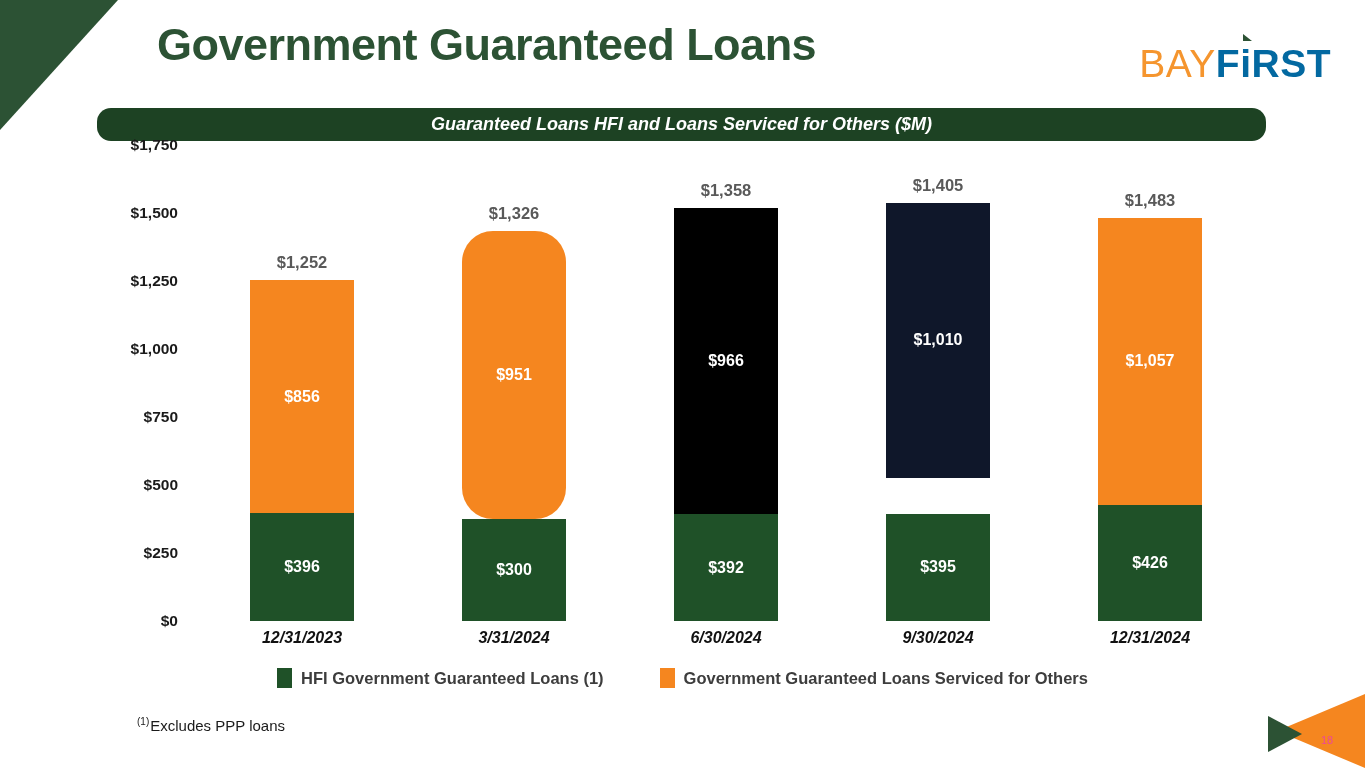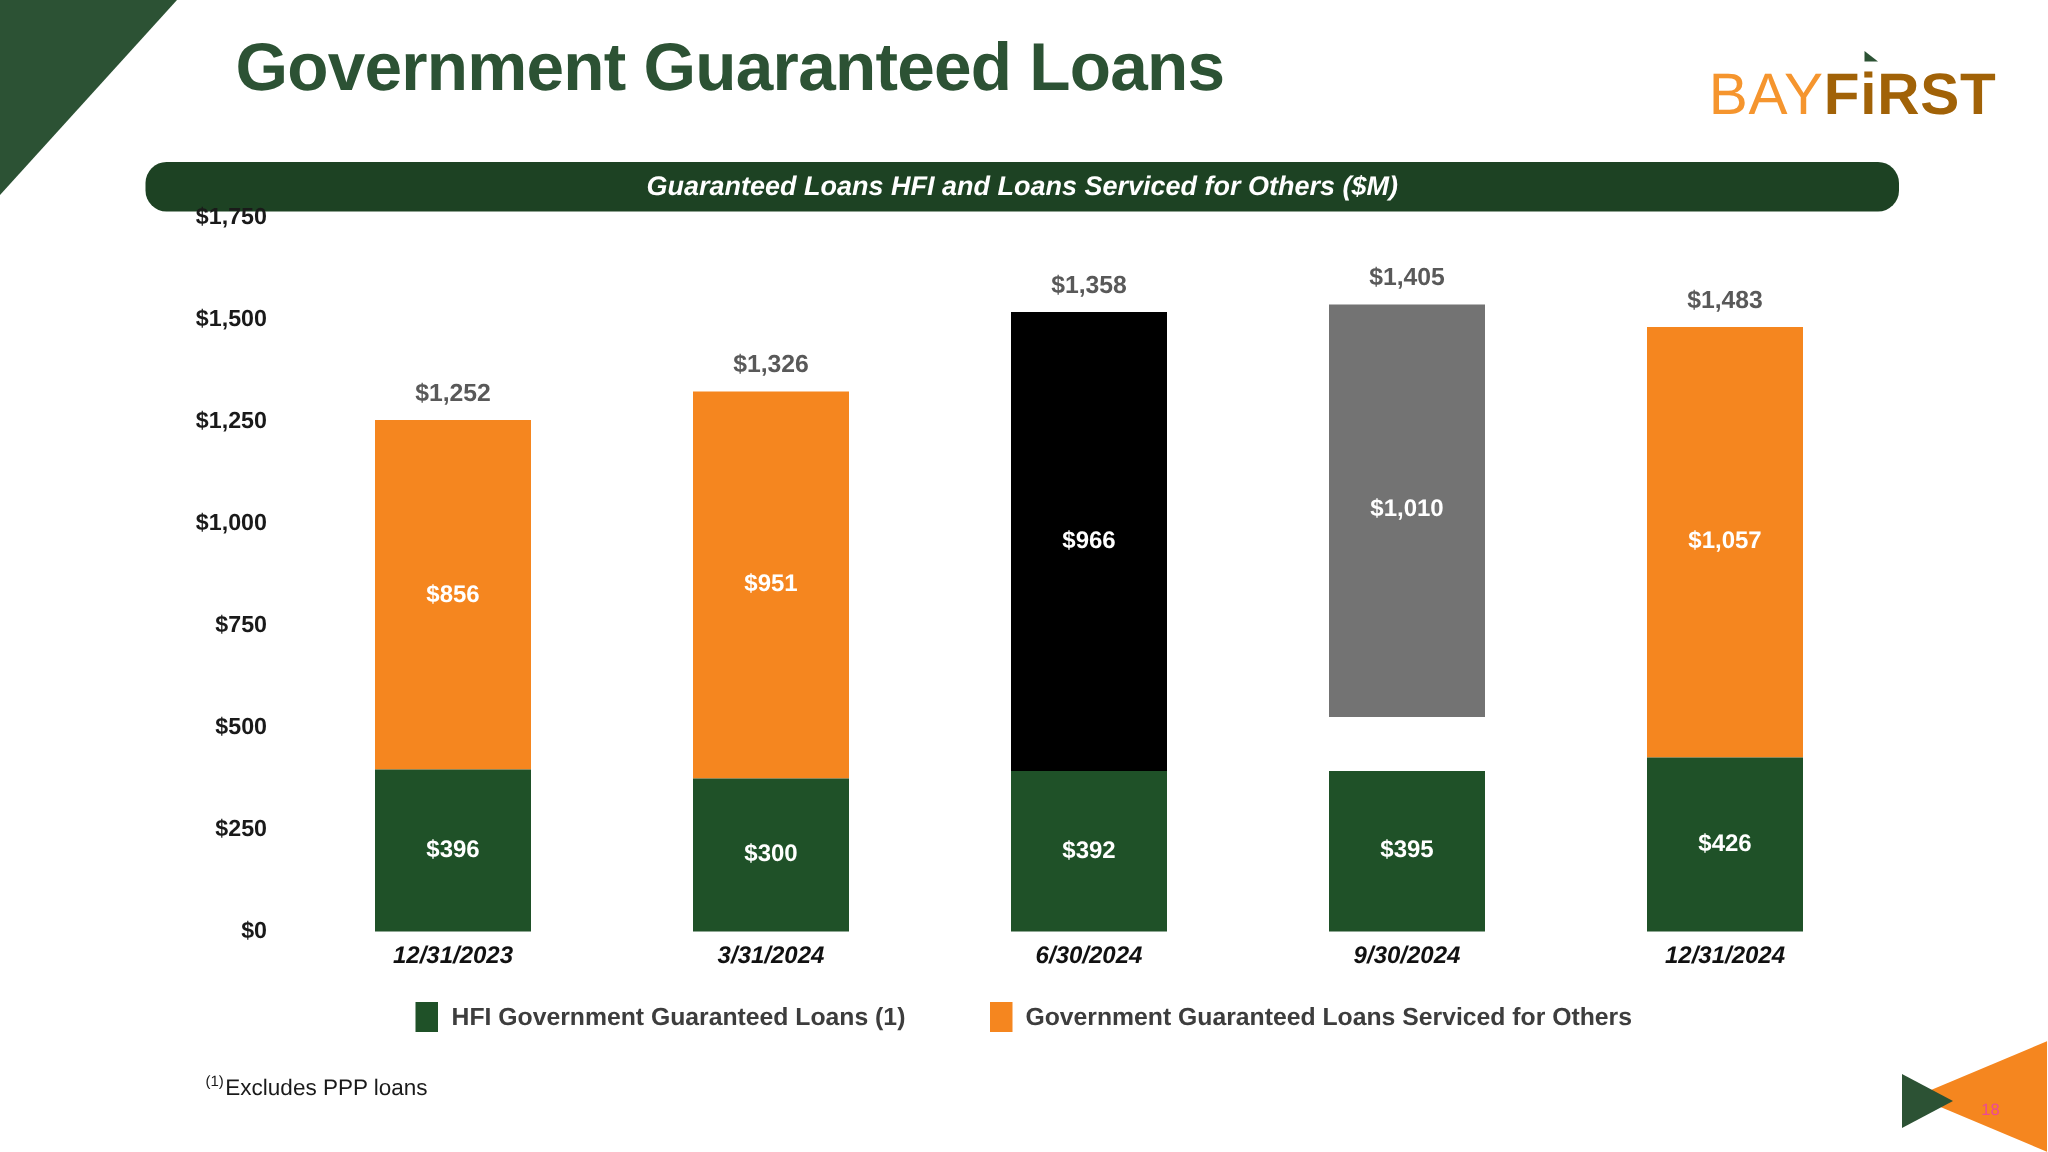--- a/index.html
+++ b/index.html
@@ -87,7 +87,7 @@
     font-weight: 400;
   }
   .brand-logo .brand-first {
-    color: #a16207;
+    color: #0369a1;
     font-weight: bold;
     position: relative;
   }

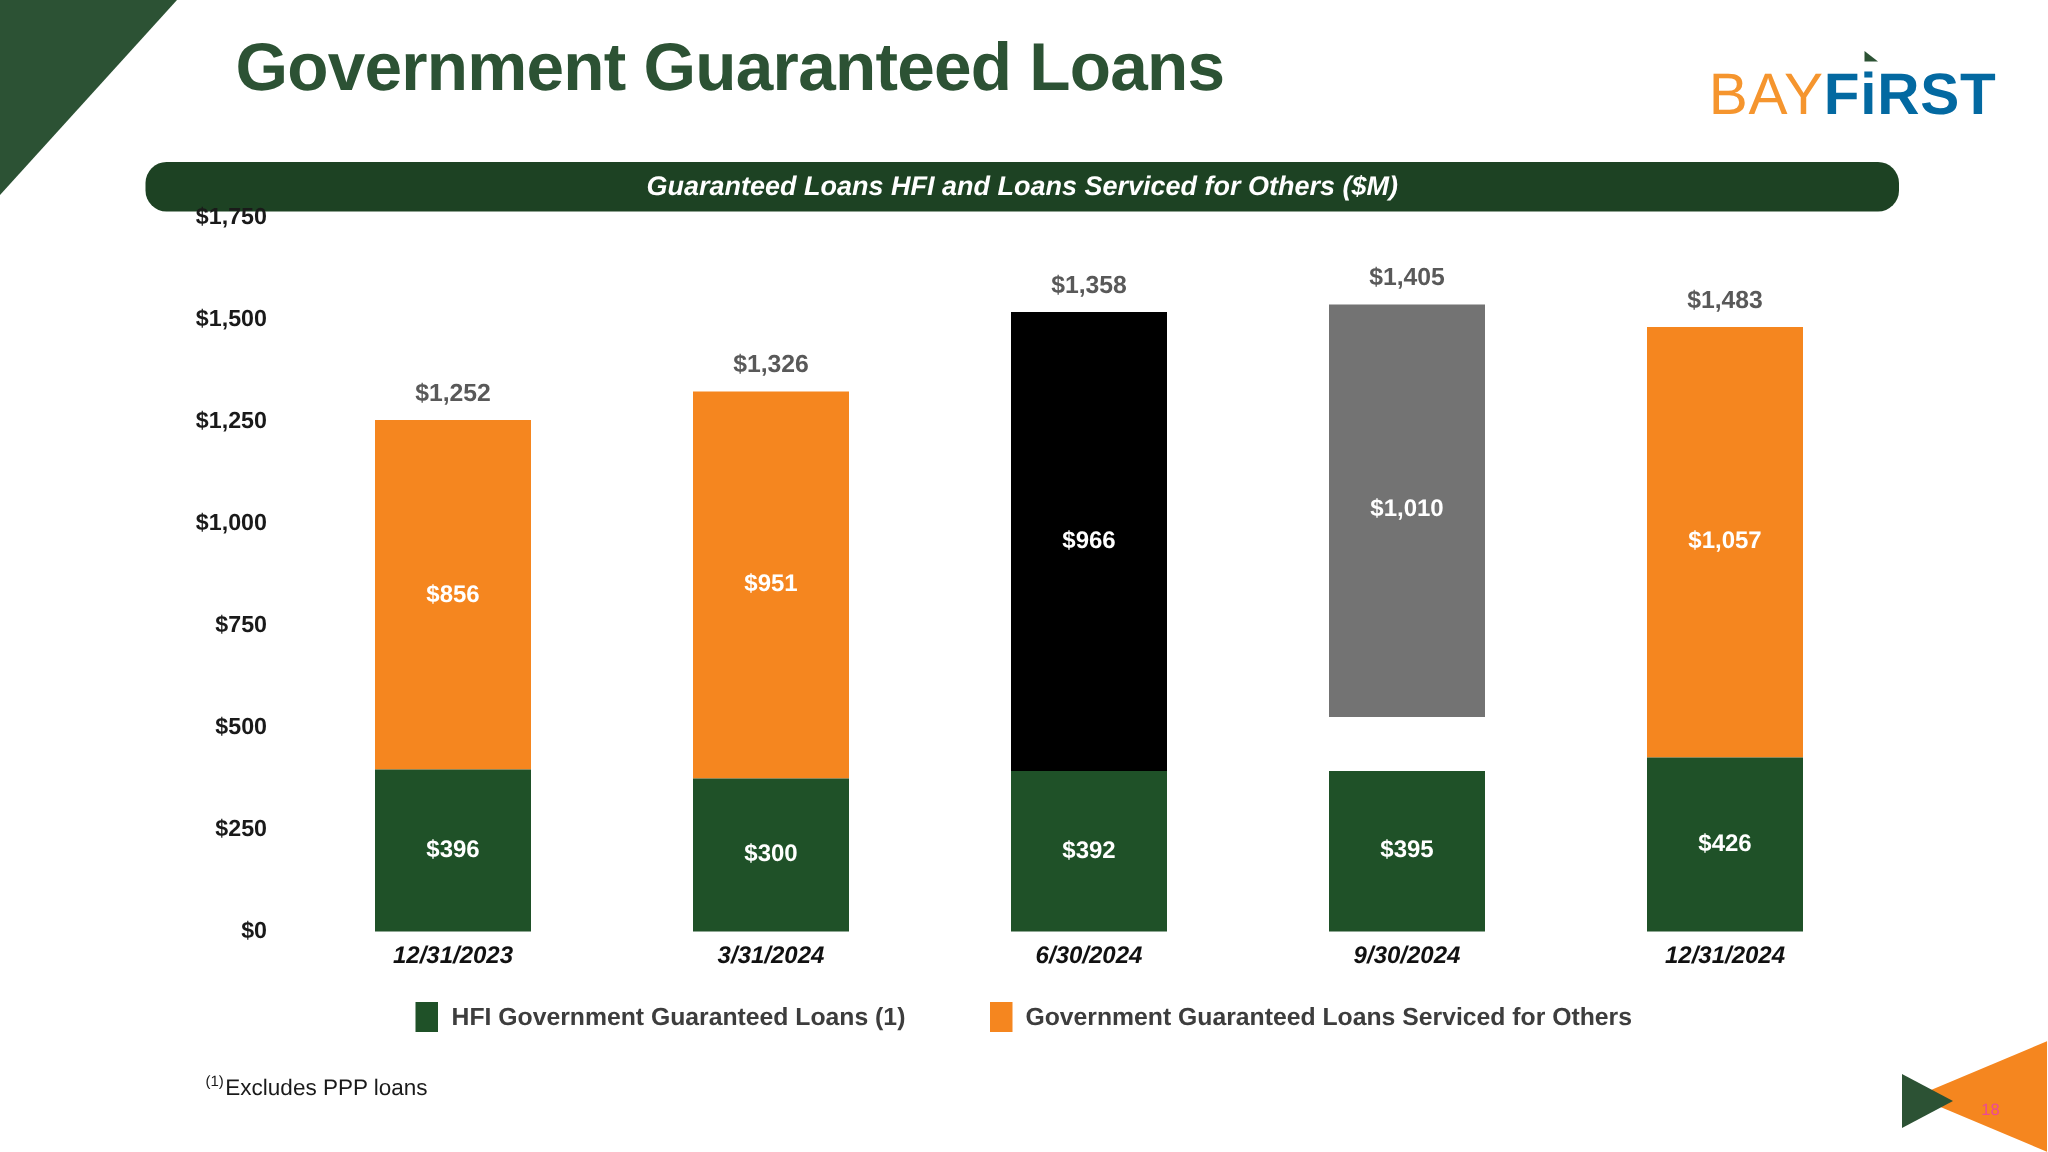--- a/index.html
+++ b/index.html
@@ -312,7 +312,7 @@
         <div class="bar-group" style="left: 690px;">
           <div class="bar-col">
             <div class="total-label">$1,405</div>
-            <div class="seg seg-top" style="height: 274.72px; background: #737373;">
+            <div class="seg seg-top" style="height: 274.72px; background: #0f172a;">
               <span class="seg-label">$1,010</span>
             </div>
             <div class="seg seg-bot" style="height: 107.44px; background: rgb(31, 81, 40); margin-top: 36px;">

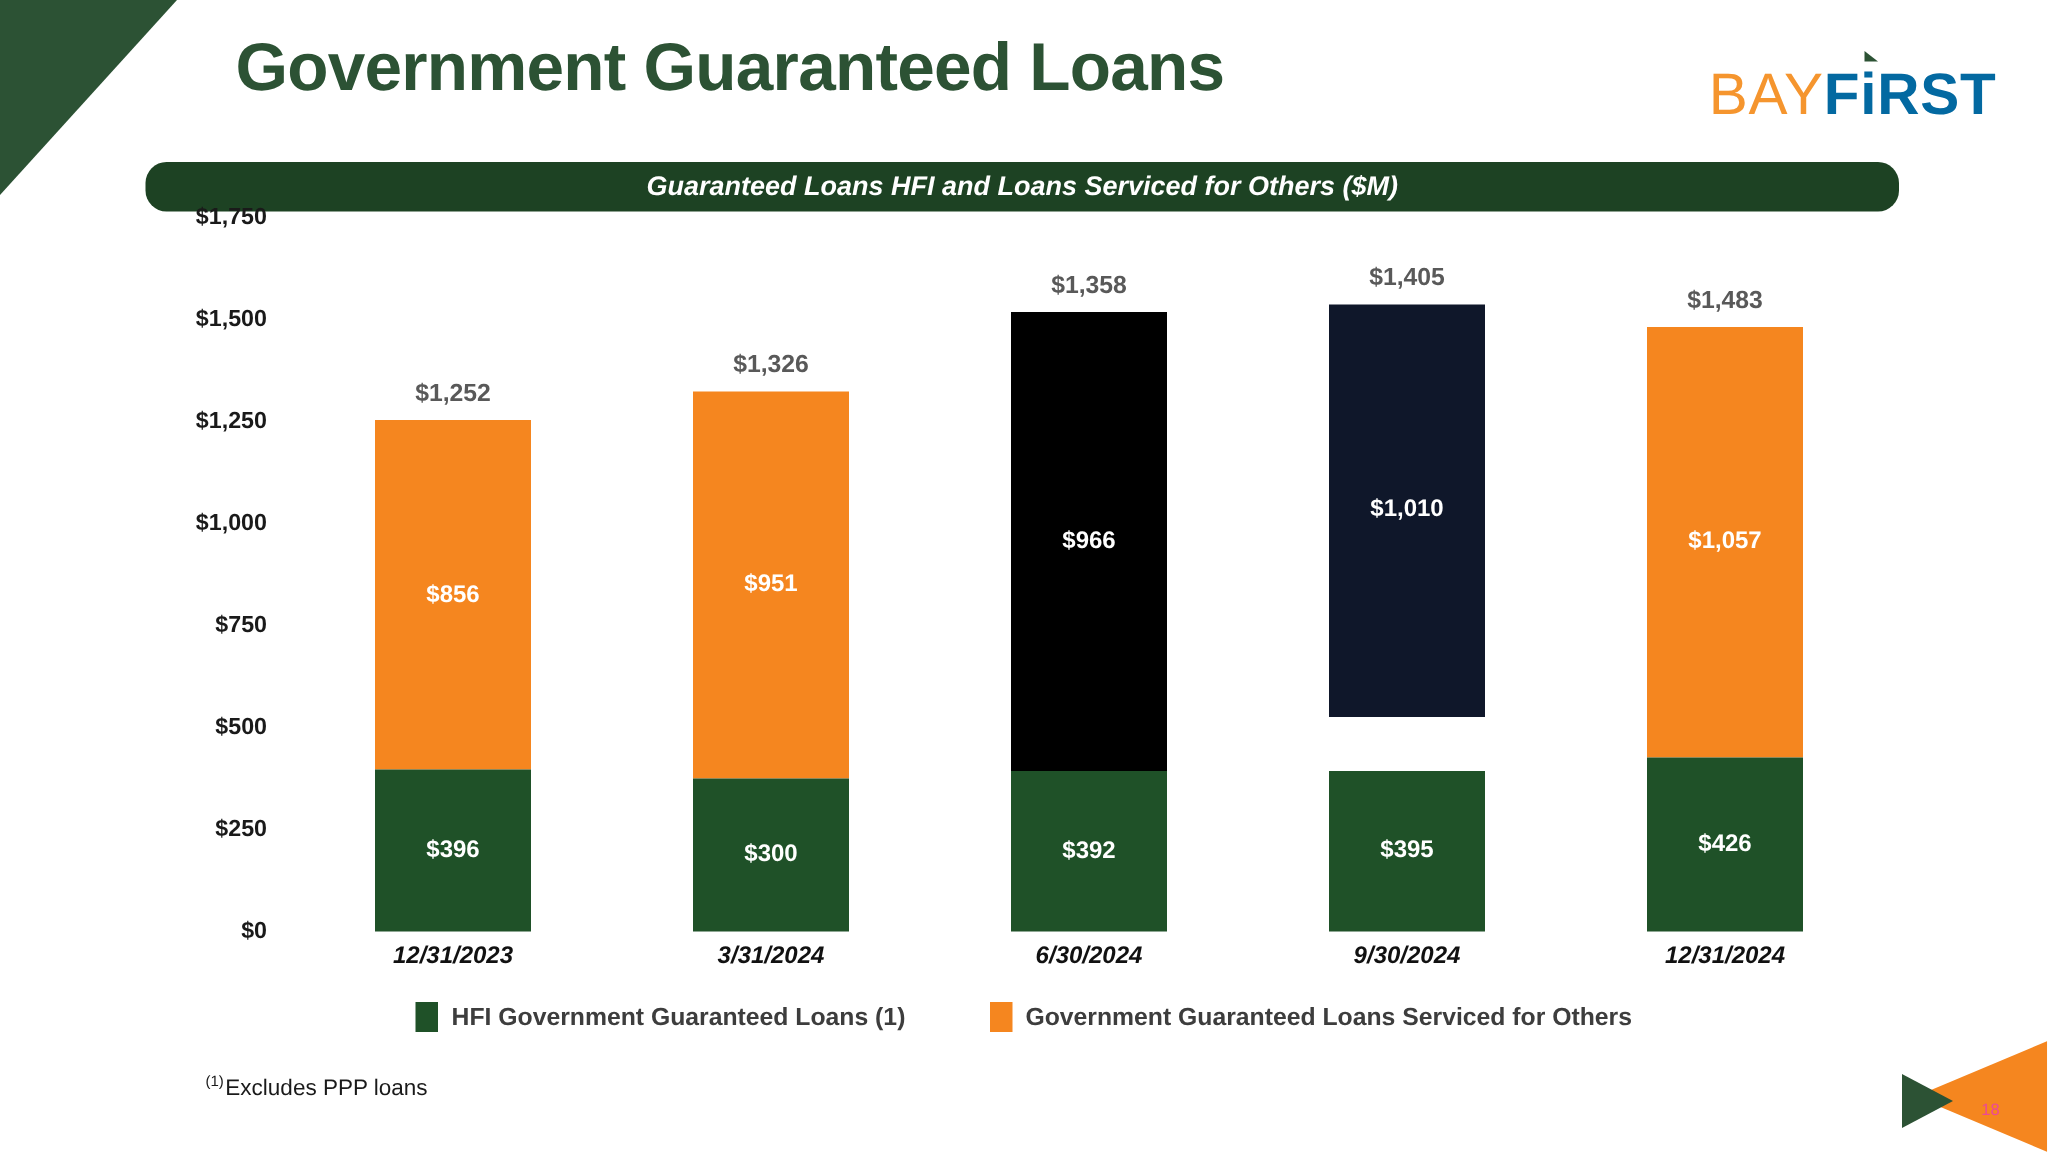--- a/index.html
+++ b/index.html
@@ -288,7 +288,7 @@
         <div class="bar-group" style="left: 266px;">
           <div class="bar-col">
             <div class="total-label">$1,326</div>
-            <div class="seg seg-top" style="height: 258px; background: rgb(245, 134, 31);">
+            <div class="seg seg-top" style="height: 288px; background: rgb(245, 134, 31); border-radius: 31px;">
               <span class="seg-label">$951</span>
             </div>
             <div class="seg seg-bot" style="height: 102px; background: rgb(31, 81, 40);">

